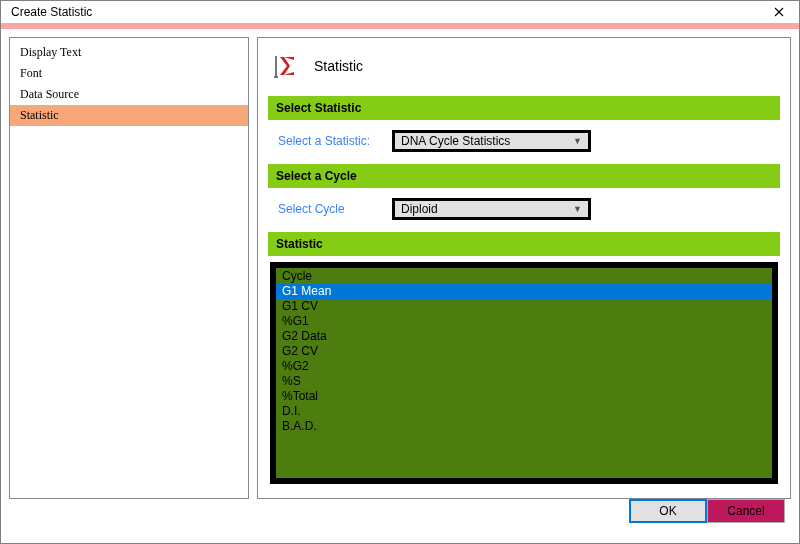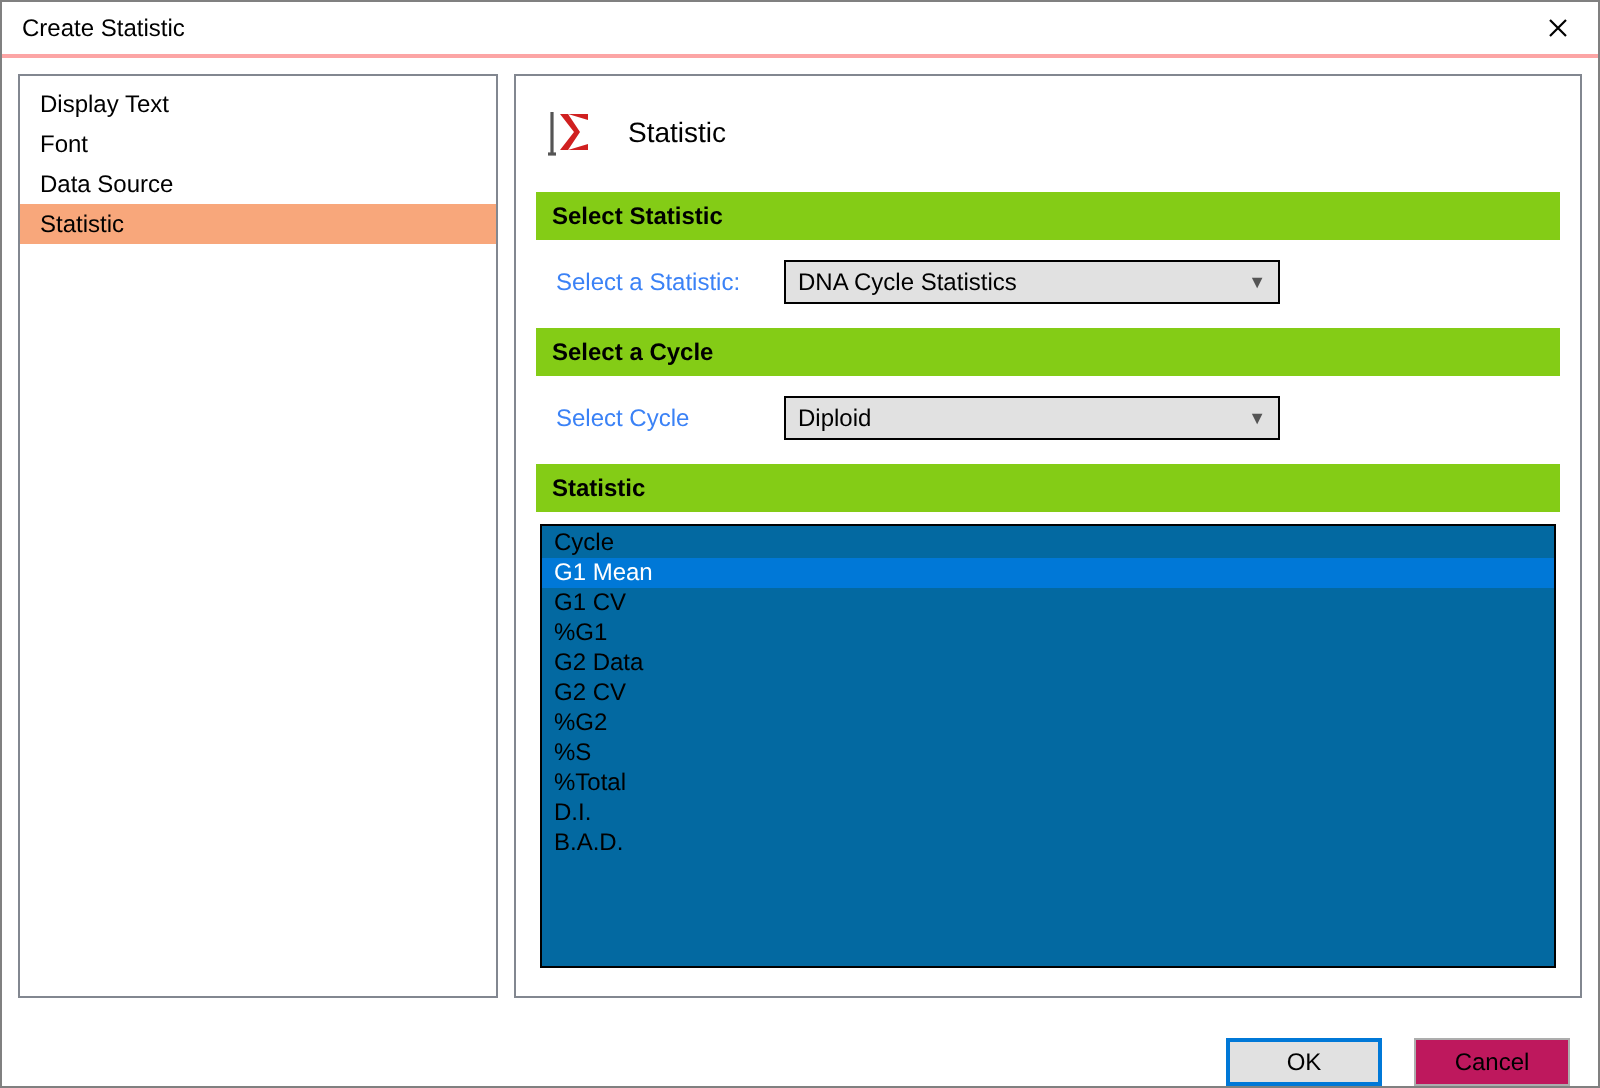--- a/index.html
+++ b/index.html
@@ -10,7 +10,7 @@
     }
     .titlebar {
       height: 28px; display: flex; align-items: center; justify-content: space-between;
-      padding: 0 0 0 10px; border-bottom: 2px solid #fca5a5; background: #fff;
+      padding: 0 0 0 10px; border-bottom: 6px solid #fca5a5; background: #fff;
     }
     .titlebar span { color: #000; font-size: 12px; }
     .close-btn {

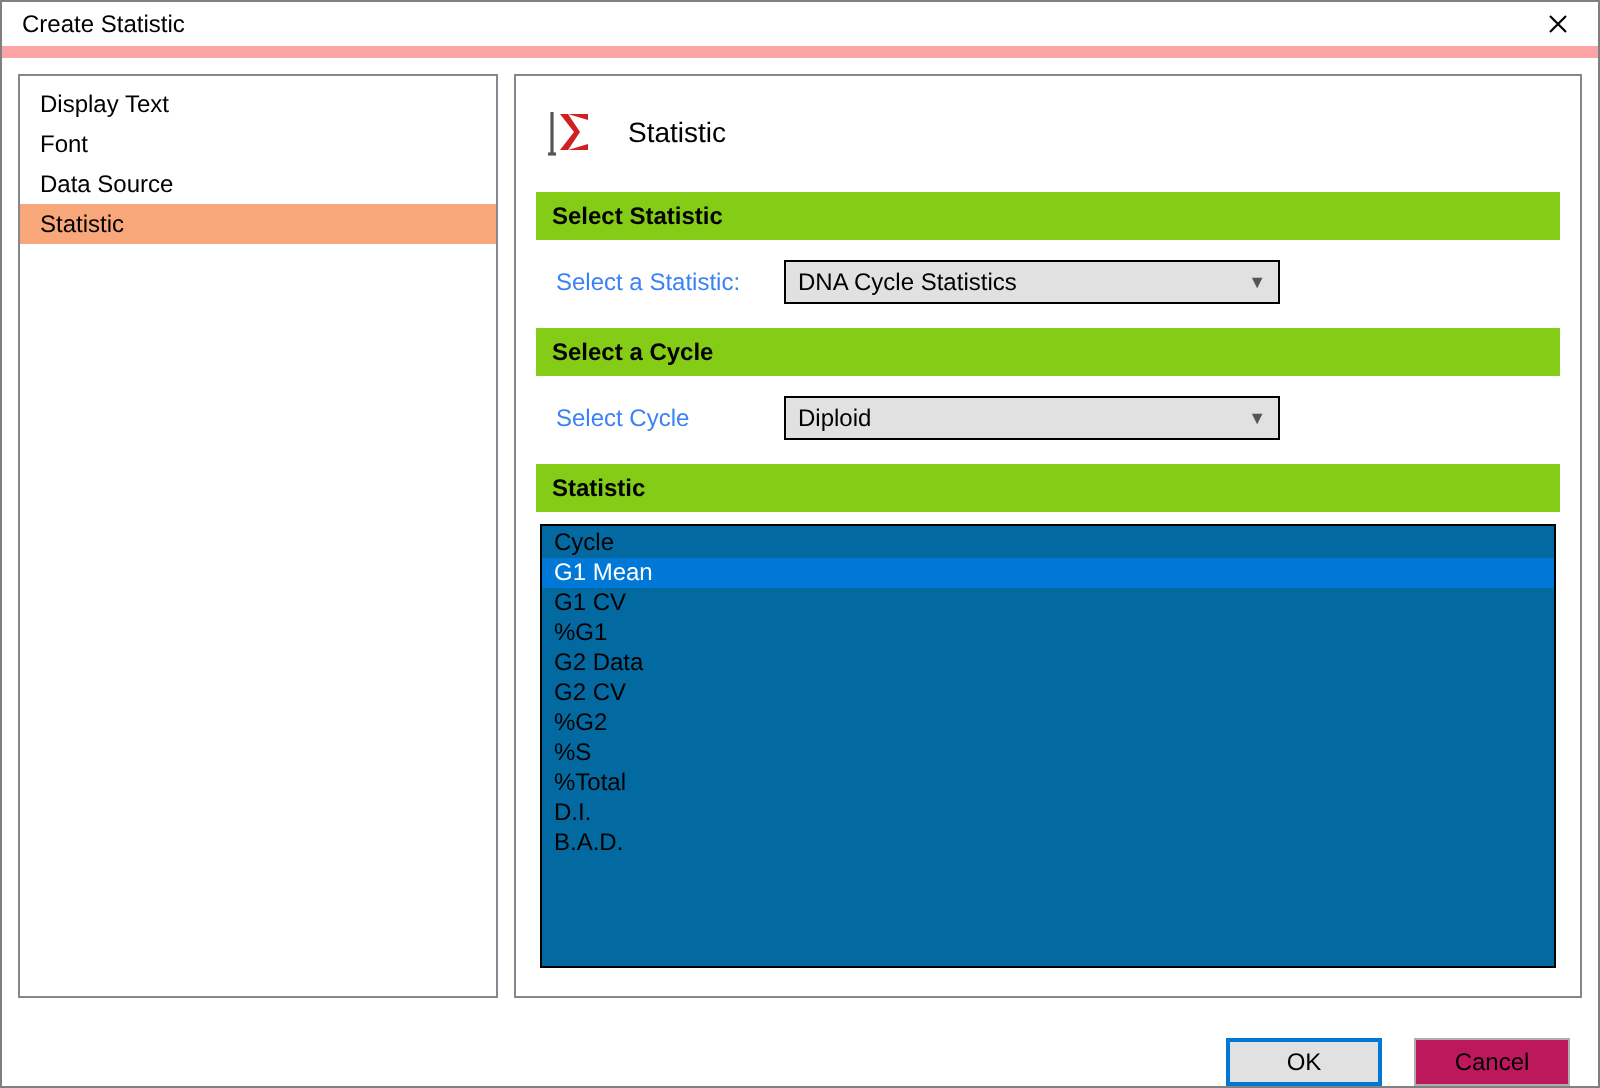--- a/index.html
+++ b/index.html
@@ -22,7 +22,7 @@
       width: 240px; border: 1px solid #828790; background: #fff; padding: 4px 0;
     }
     .sidebar-item {
-      padding: 3px 10px; cursor: default; color: #000;
+      padding: 3px 10px; cursor: default; color: #000; font-family: Liberation Serif, serif;
     }
     .sidebar-item.selected {
       background: #f8a77b;

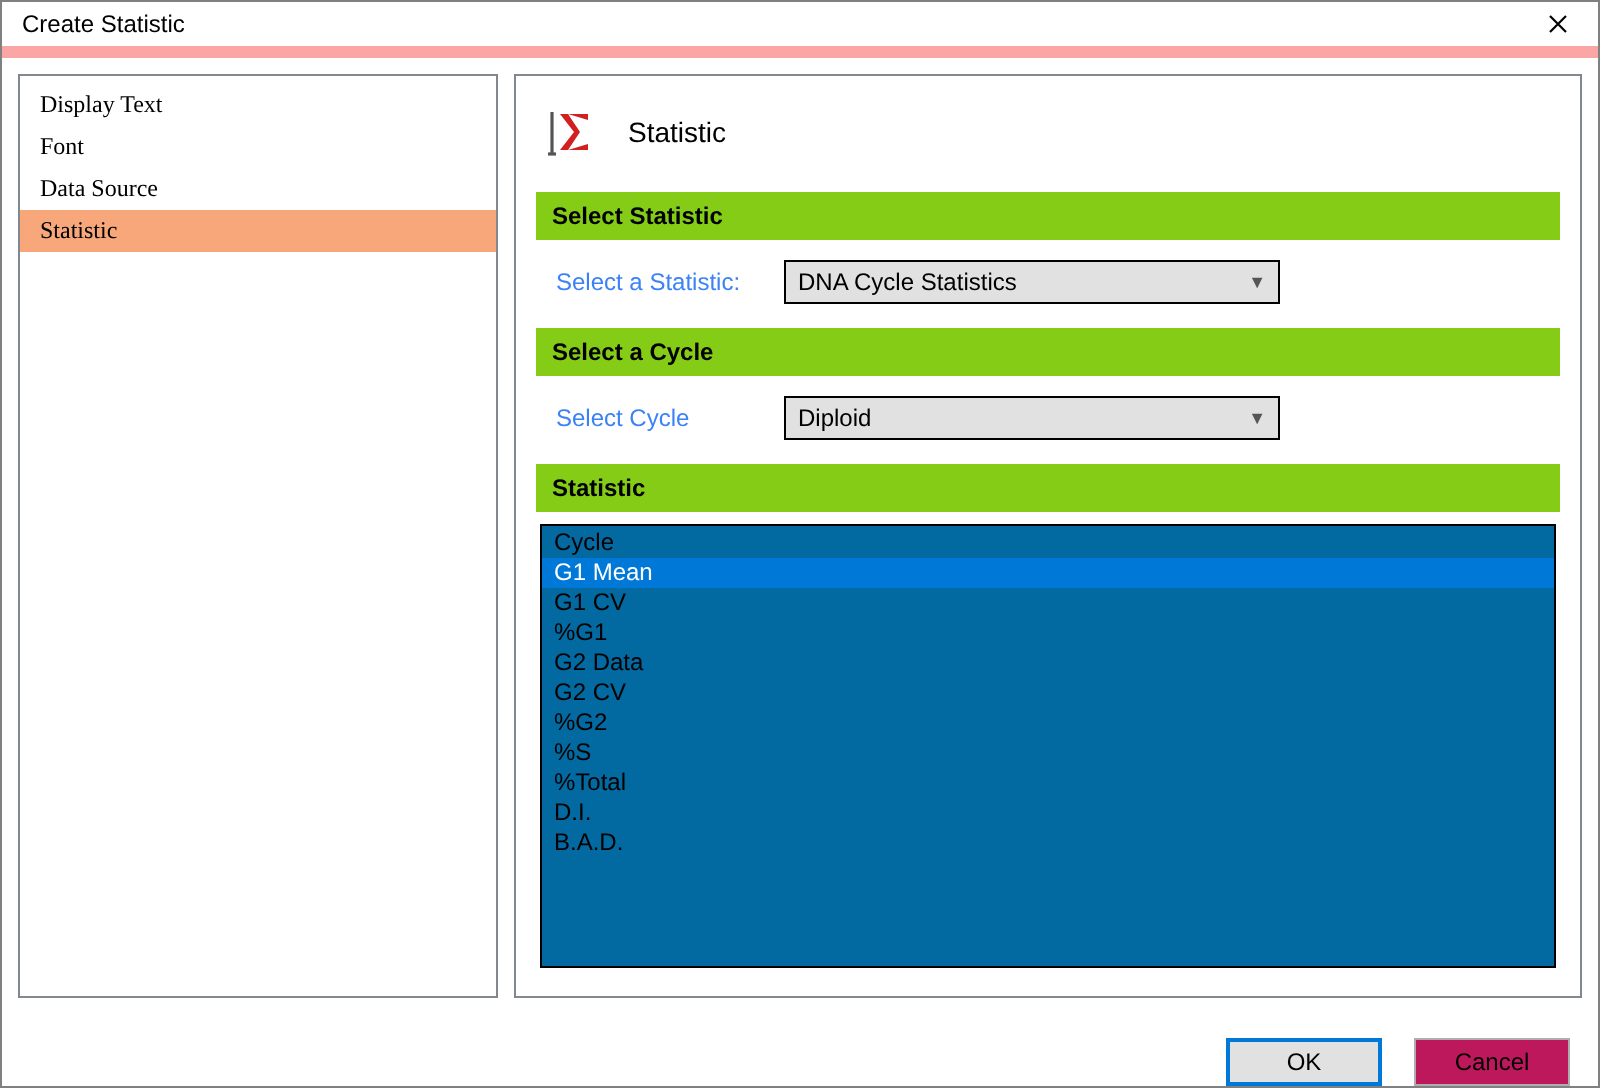--- a/index.html
+++ b/index.html
@@ -45,7 +45,7 @@
     }
     .section-body label { min-width: 98px; color: #3b82f6; }
     .combo {
-      width: 248px; height: 22px; border: 1px solid #000000; background: #e1e1e1;
+      width: 199px; height: 22px; border: 3px solid #000000; background: #e1e1e1;
       display: flex; align-items: center; justify-content: space-between; padding: 0 6px; cursor: default;
     }
     .combo span { color: #000; }

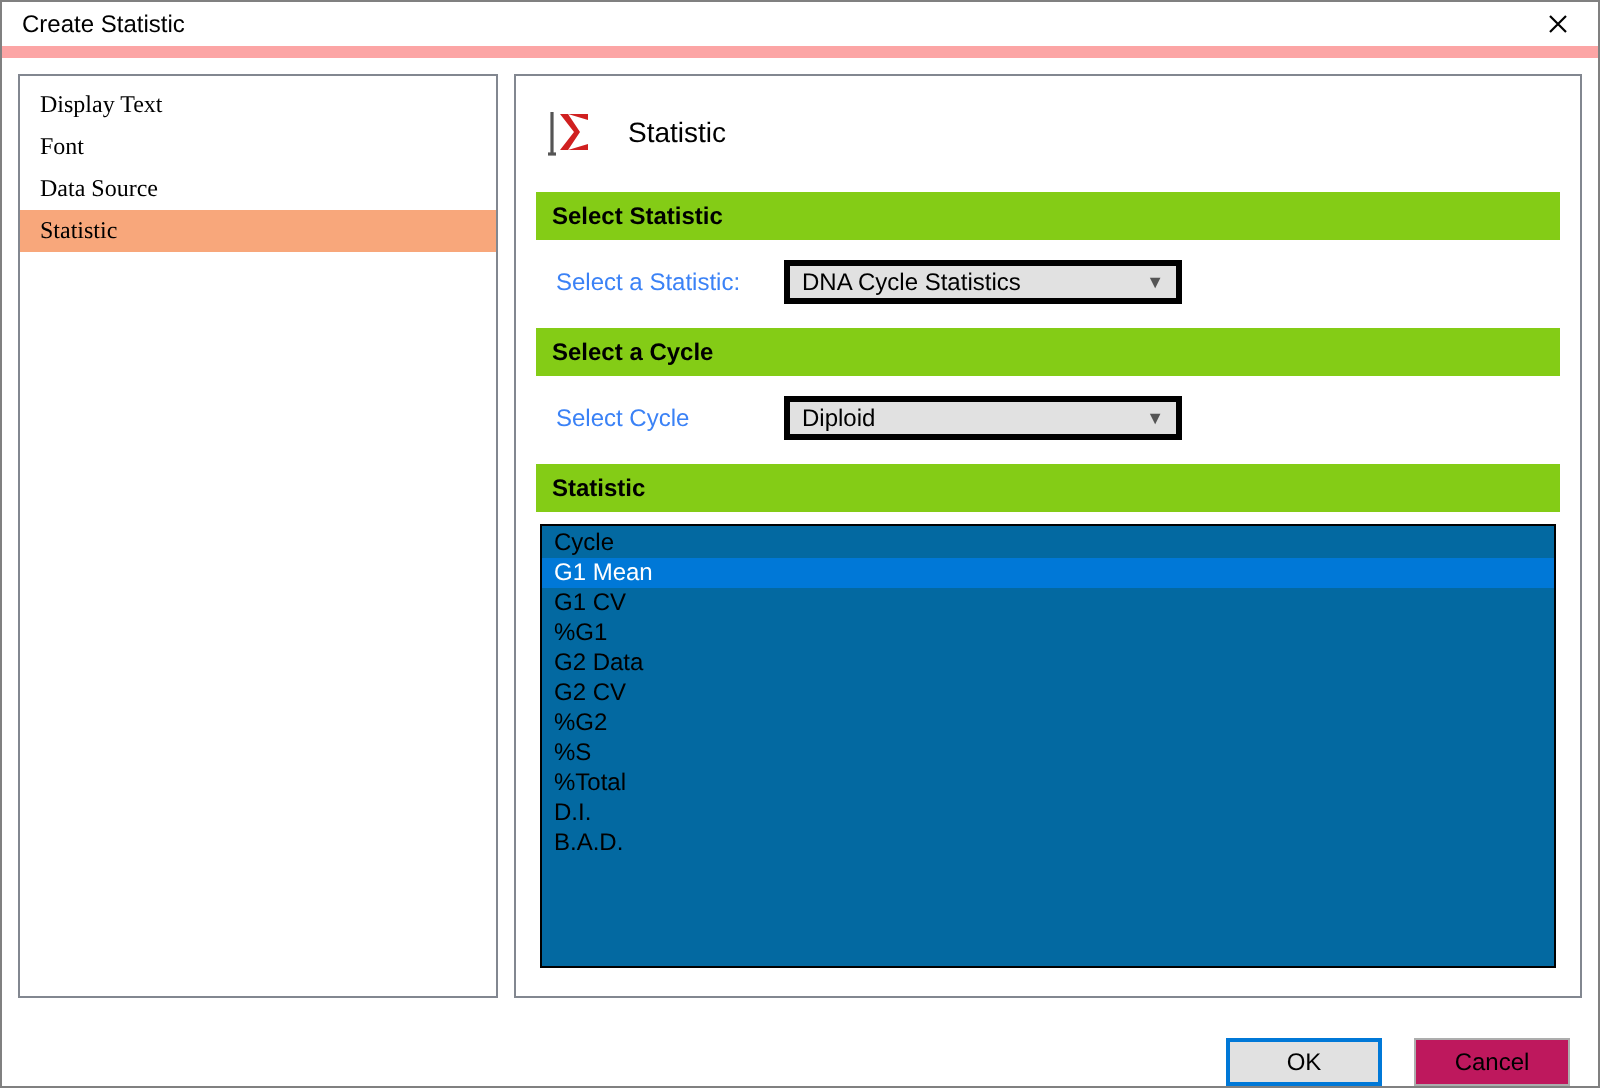--- a/index.html
+++ b/index.html
@@ -52,7 +52,7 @@
     .combo .chev { font-size: 9px; color: #555; }
     .listwrap { flex: 1; padding: 6px 2px 6px 2px; display: flex; }
     .listbox {
-      flex: 1; border: 1px solid #000000; background: #0369a1; overflow: auto; padding: 1px 0;
+      flex: 1; border: 6px solid #000000; background: #4d7c0f; overflow: auto; padding: 1px 0;
     }
     .list-item {
       padding: 0px 6px; line-height: 15px; cursor: default; color: #000; user-select: none;

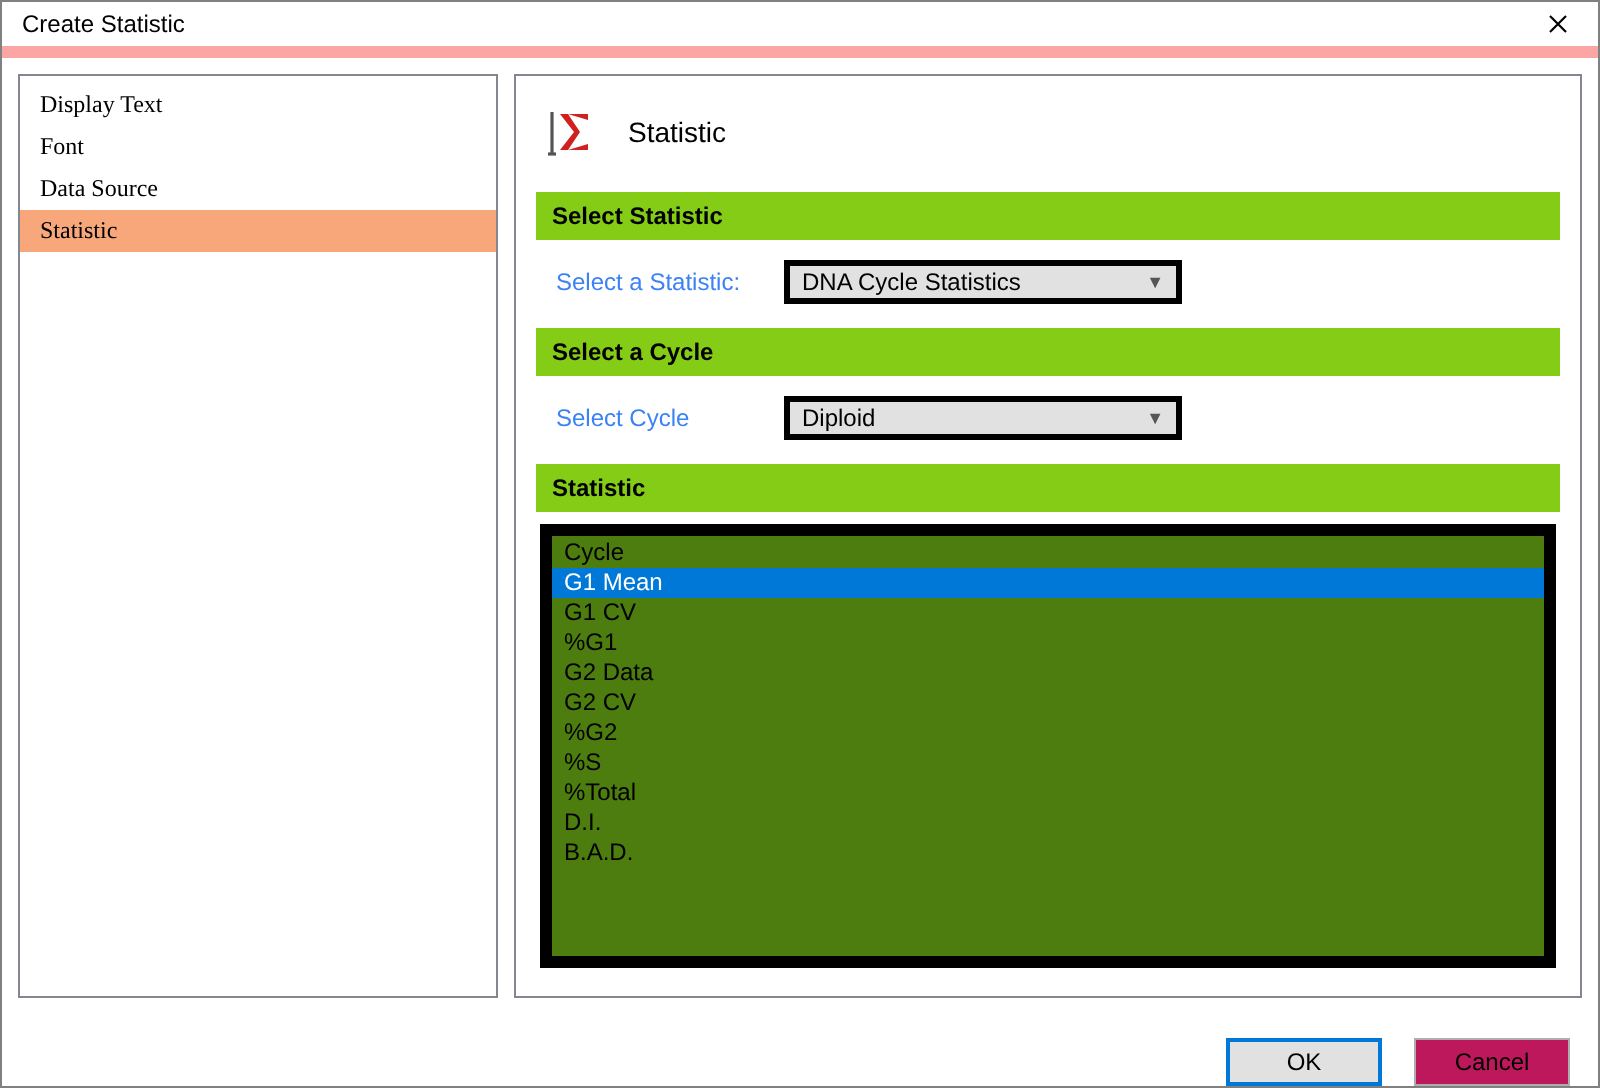--- a/index.html
+++ b/index.html
@@ -59,7 +59,7 @@
     }
     .list-item.selected { background: #0078d7; color: #fff; }
     .footer {
-      height: 44px; display: flex; justify-content: flex-end; align-items: flex-end; gap: 16px; padding: 0 14px;
+      height: 44px; display: flex; justify-content: flex-end; align-items: flex-start; gap: 0; padding: 0 14px;
     }
     .btn {
       width: 78px; height: 24px; border: 1px solid #adadad; background: #be185d; display: flex; align-items: center; justify-content: center;

